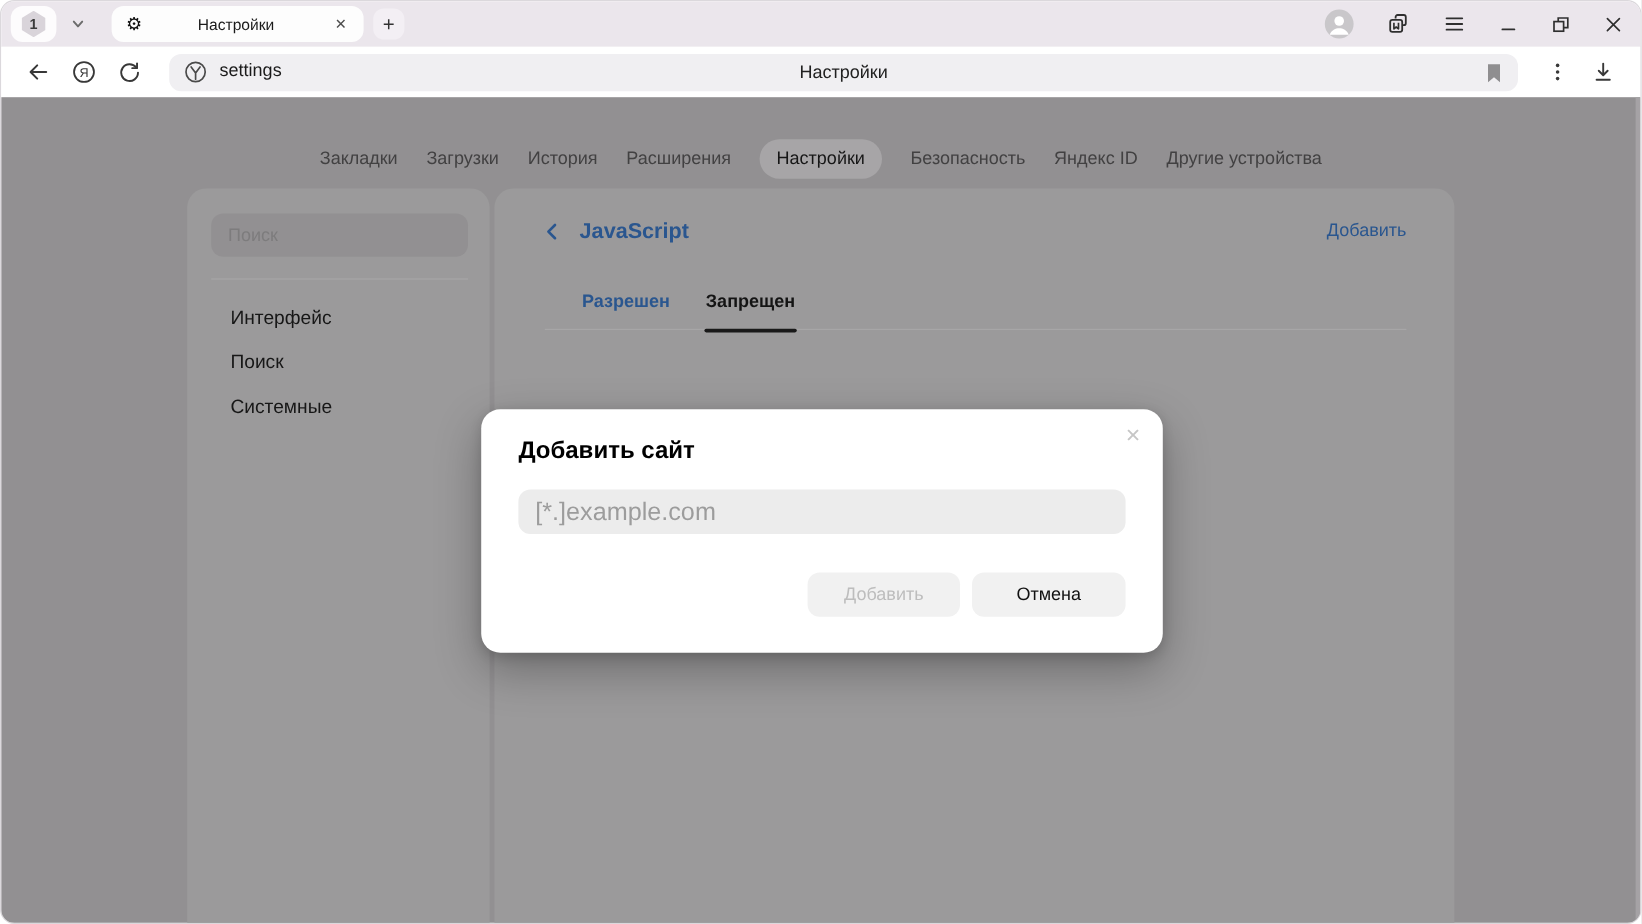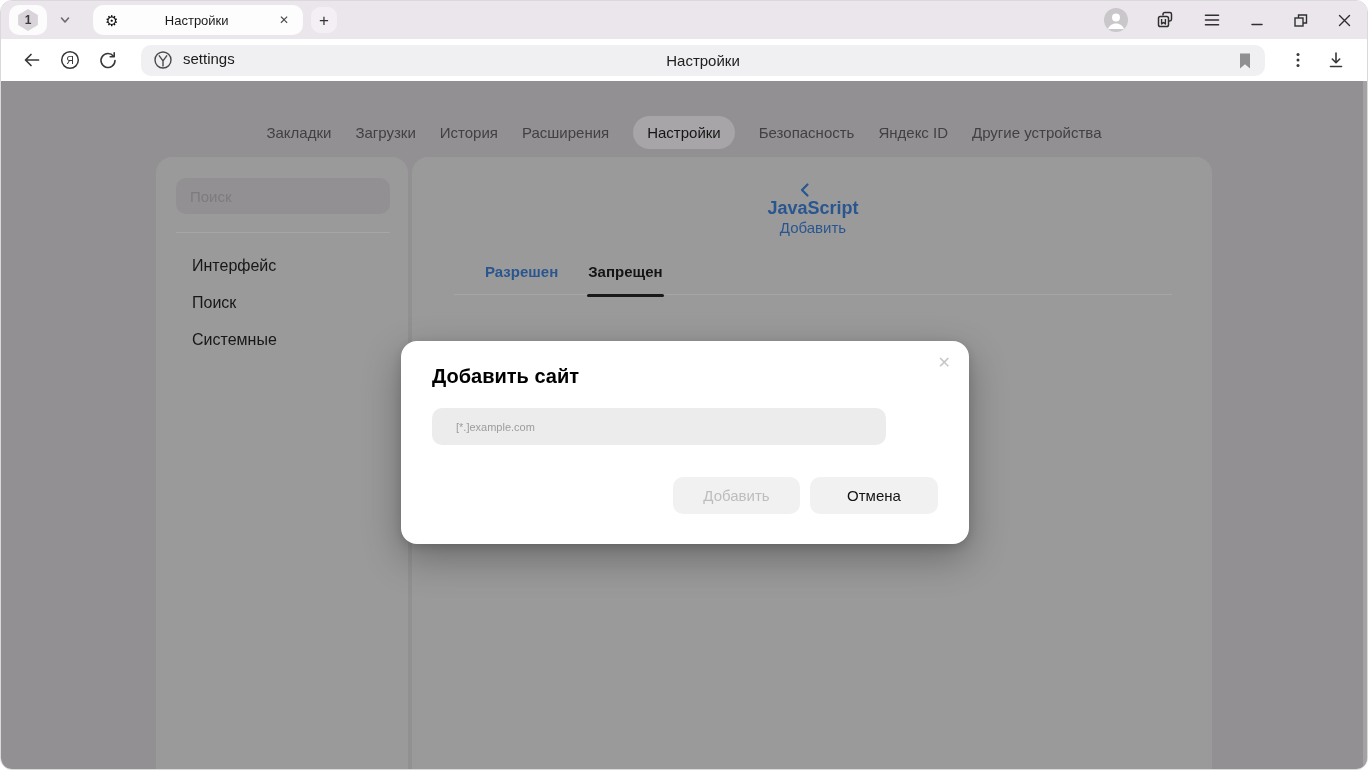--- a/index.html
+++ b/index.html
@@ -93,7 +93,7 @@
     background:#9b9a9b; border-radius:16px 16px 0 0;
   }
   .main-header {
-    display:flex; align-items:center; margin:25px 40px 0 42px;flex-direction:column;
+    display:flex; align-items:center; margin:25px 40px 0 42px;
   }
   .back-btn { display:flex; align-items:center; margin-right:17px; cursor:pointer; }
   .main-title { font-size:18px; font-weight:bold; color:#2a568f; }

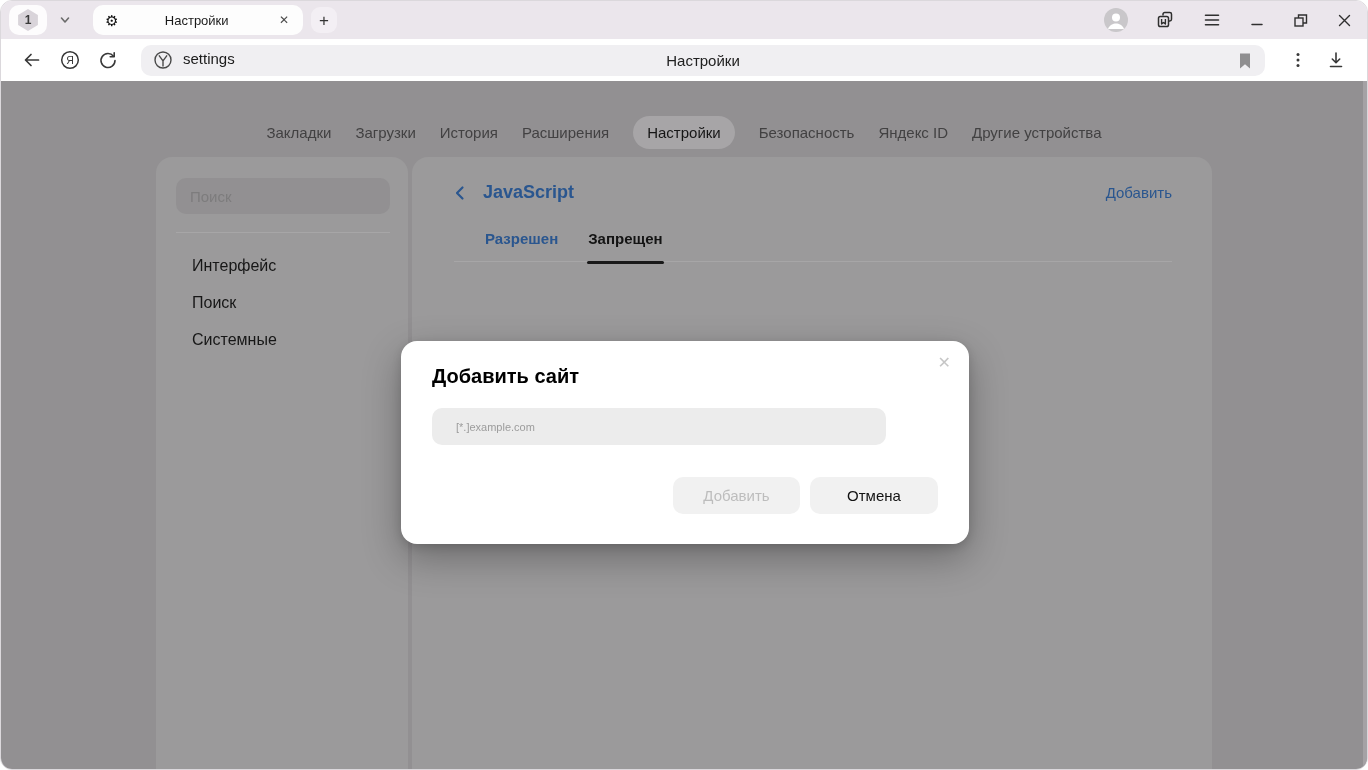--- a/index.html
+++ b/index.html
@@ -101,7 +101,7 @@
   .add-link { font-size:15px; color:#2a568f; cursor:pointer; }
 
   .main-tabs {
-    display:flex; gap:30px; margin:27px 40px 0 42px; padding:0 0 14px 31px;
+    display:flex; gap:30px; margin:40px 40px 0 42px; padding:0 0 14px 31px;
     border-bottom:1px solid #a7a6a7;
   }
   .seg-tab { position:relative; font-size:15px; font-weight:bold; cursor:pointer; }

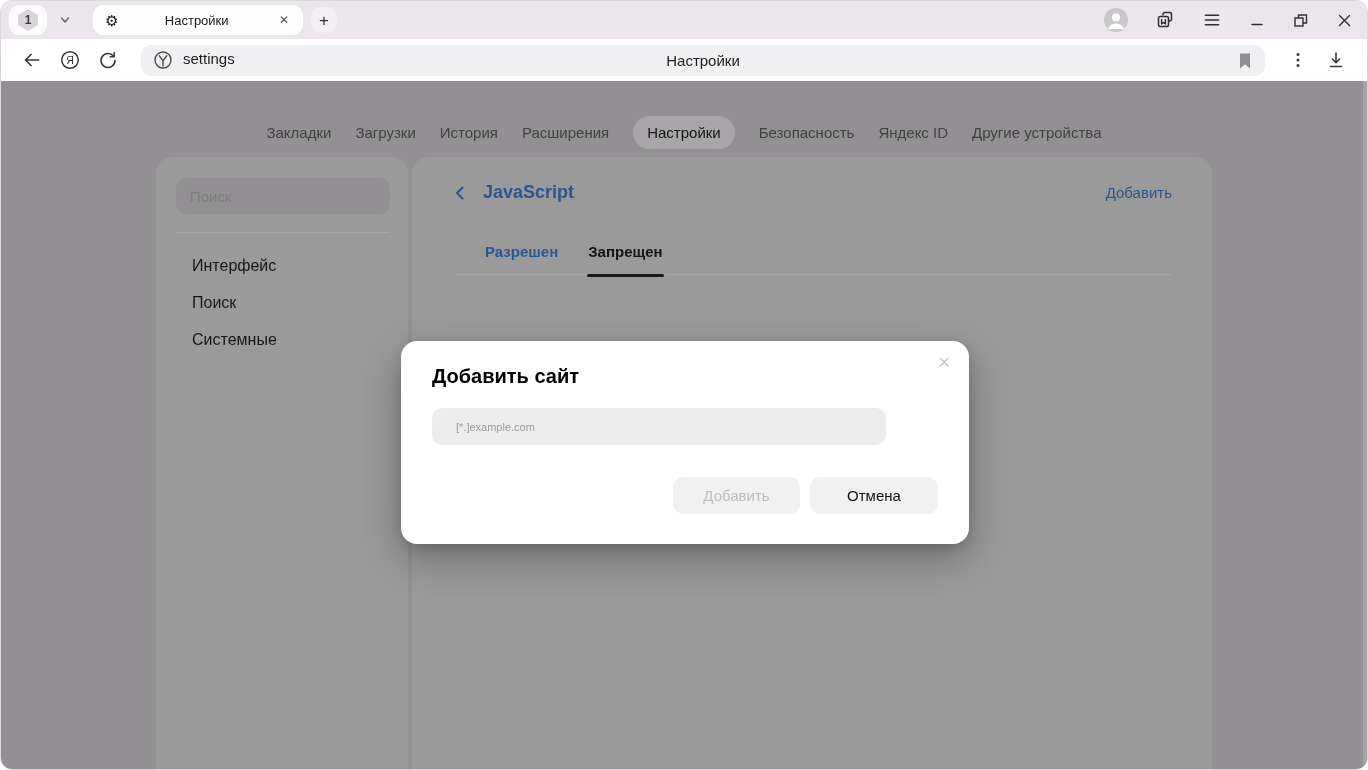--- a/index.html
+++ b/index.html
@@ -123,9 +123,9 @@
   }
   .modal-title { position:absolute; top:24px; left:31px; font-size:20px; font-weight:bold; color:#000; }
   .site-input {
-    position:absolute; top:67px; left:31px; width:454px; height:37px;
-    background:#ececec; border:none; border-radius:10px; padding:0 24px;
-    font-family:"Liberation Sans",sans-serif; font-size:11px; color:#333; outline:none;
+    position:absolute; top:67px; left:31px; width:506px; height:37px;
+    background:#ececec; border:none; border-radius:10px; padding:0 14px;
+    font-family:"Liberation Sans",sans-serif; font-size:21px; color:#333; outline:none;
   }
   .site-input::placeholder { color:#9c9c9c; }
   .modal-buttons { position:absolute; right:31px; bottom:30px; display:flex; gap:10px; }

